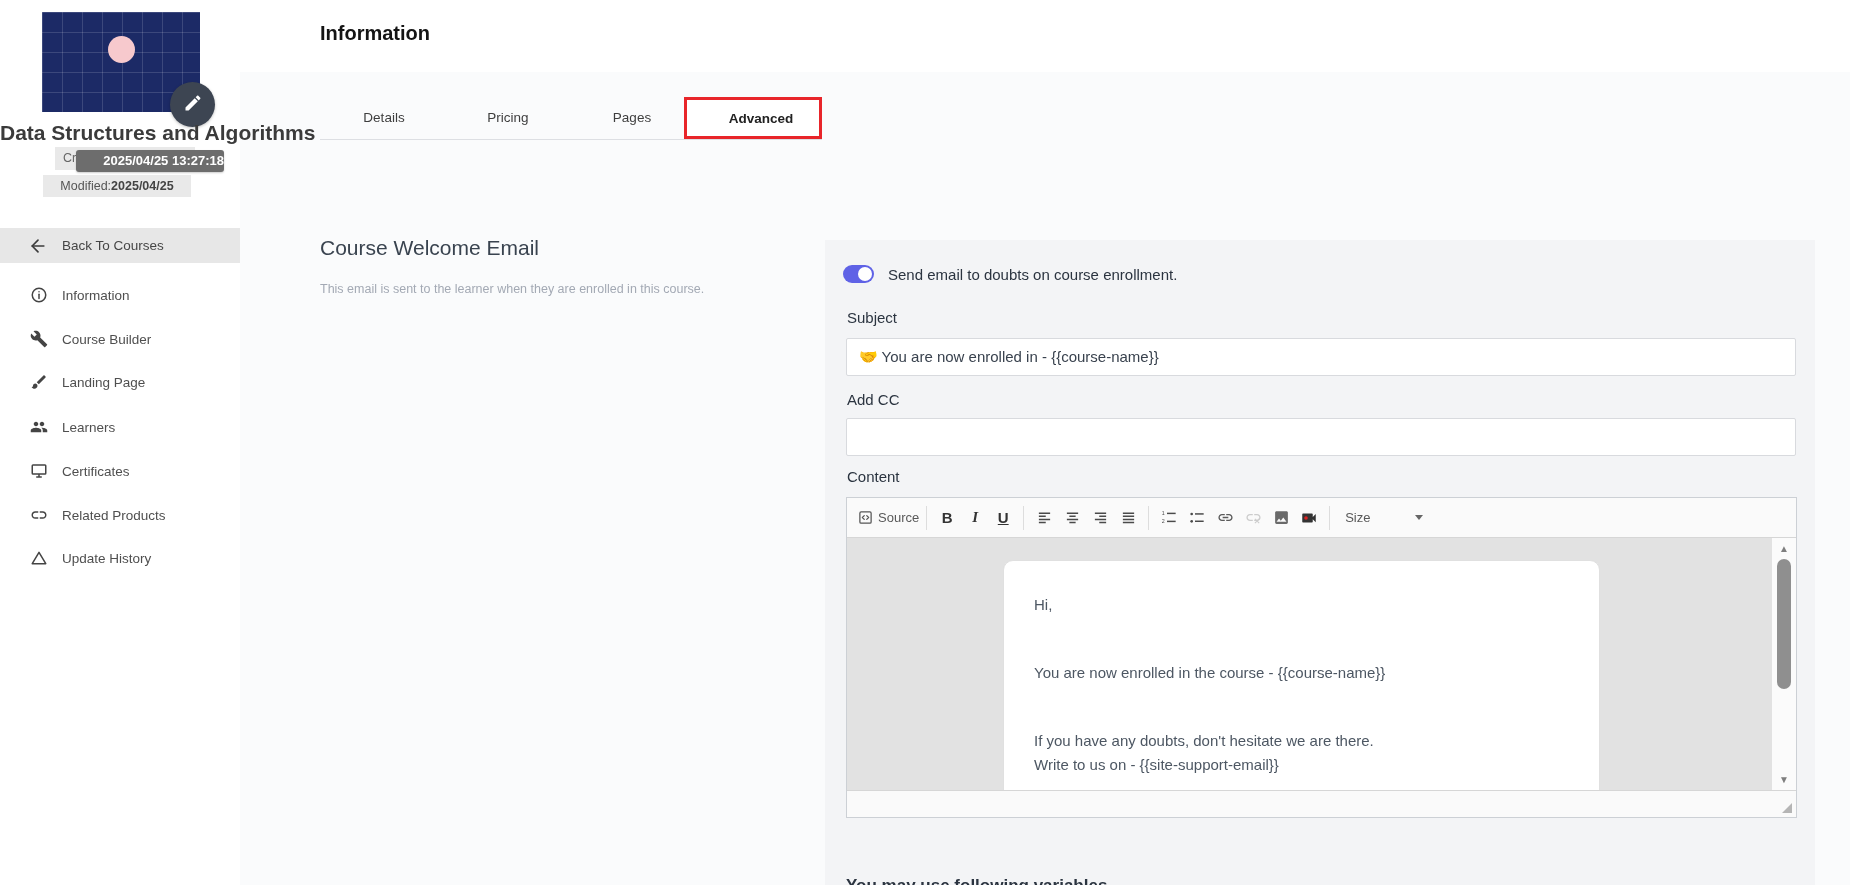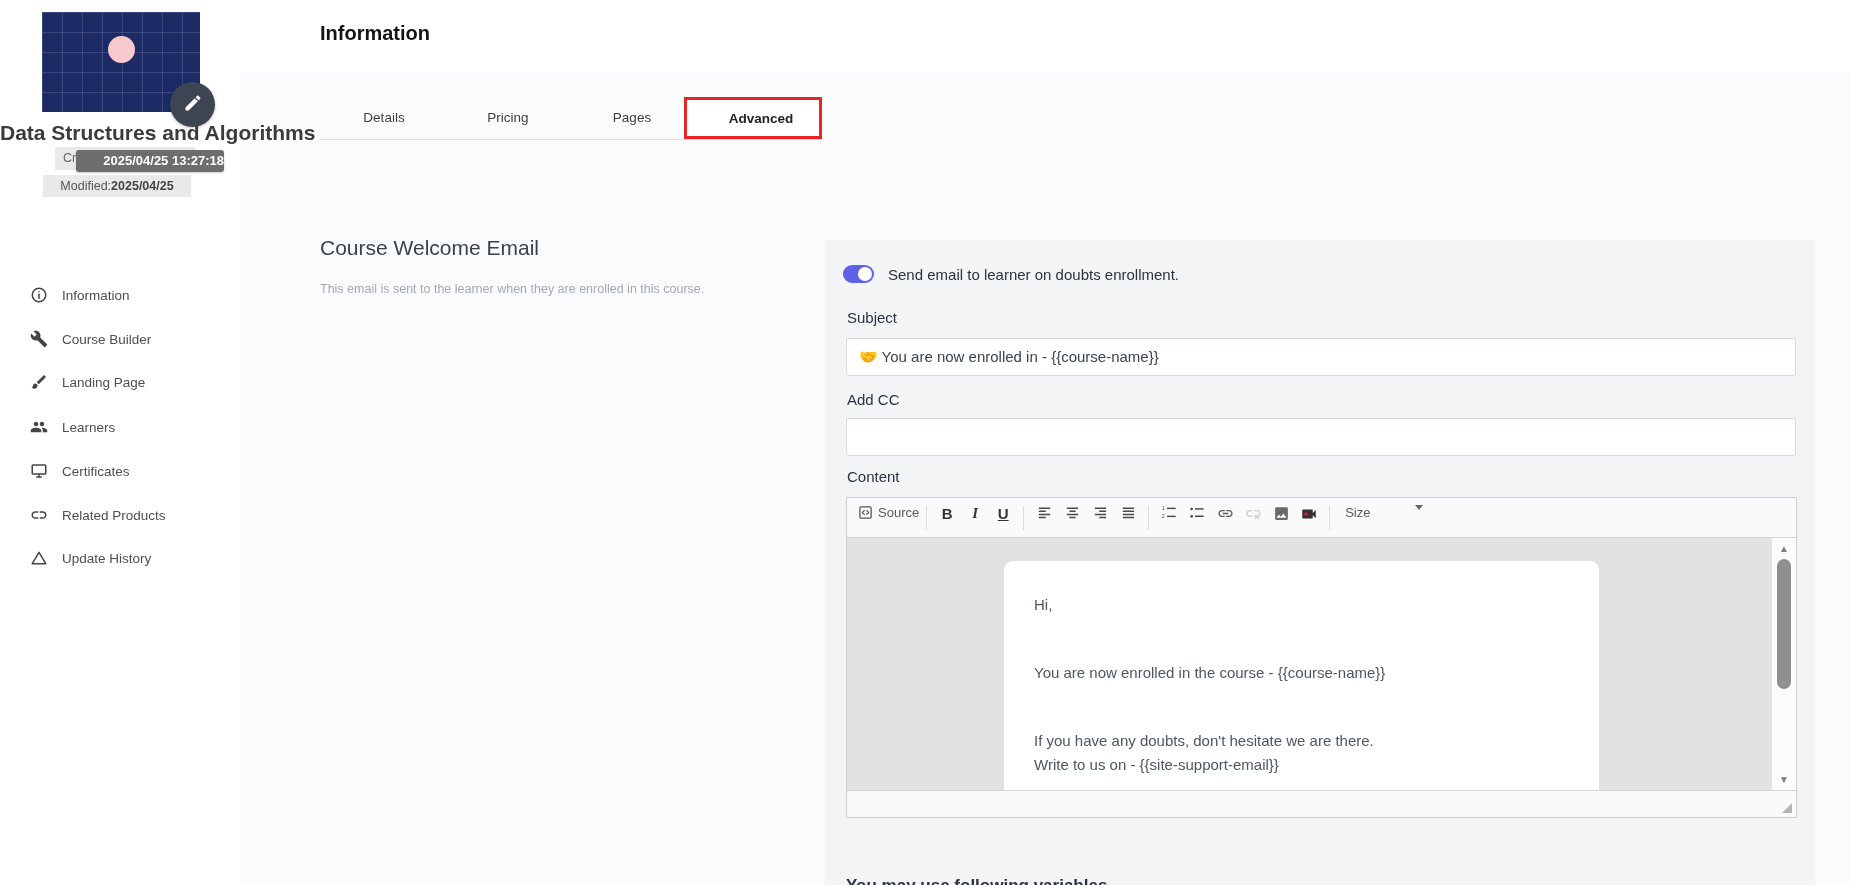--- a/index.html
+++ b/index.html
@@ -120,6 +120,13 @@
     <div class="tooltip">2025/04/25 13:27:18</div>
     <div class="badge-modified"><span>Modified:</span><b>2025/04/25</b></div>
 
+    <div class="back-row">
+      <svg width="20" height="20" viewBox="0 0 24 24" fill="none" stroke="#3c3c3c" stroke-width="2" stroke-linecap="round" stroke-linejoin="round">
+          <path d="M19 12H5"></path>
+          <path d="M12 19l-7-7 7-7"></path>
+        </svg>
+      <span class="back-label">Back To Courses</span>
+    </div>
 
     <div class="menu-item" style="top:273px">
       <svg width="18" height="18" viewBox="0 0 24 24" fill="none" stroke="#444" stroke-width="2">

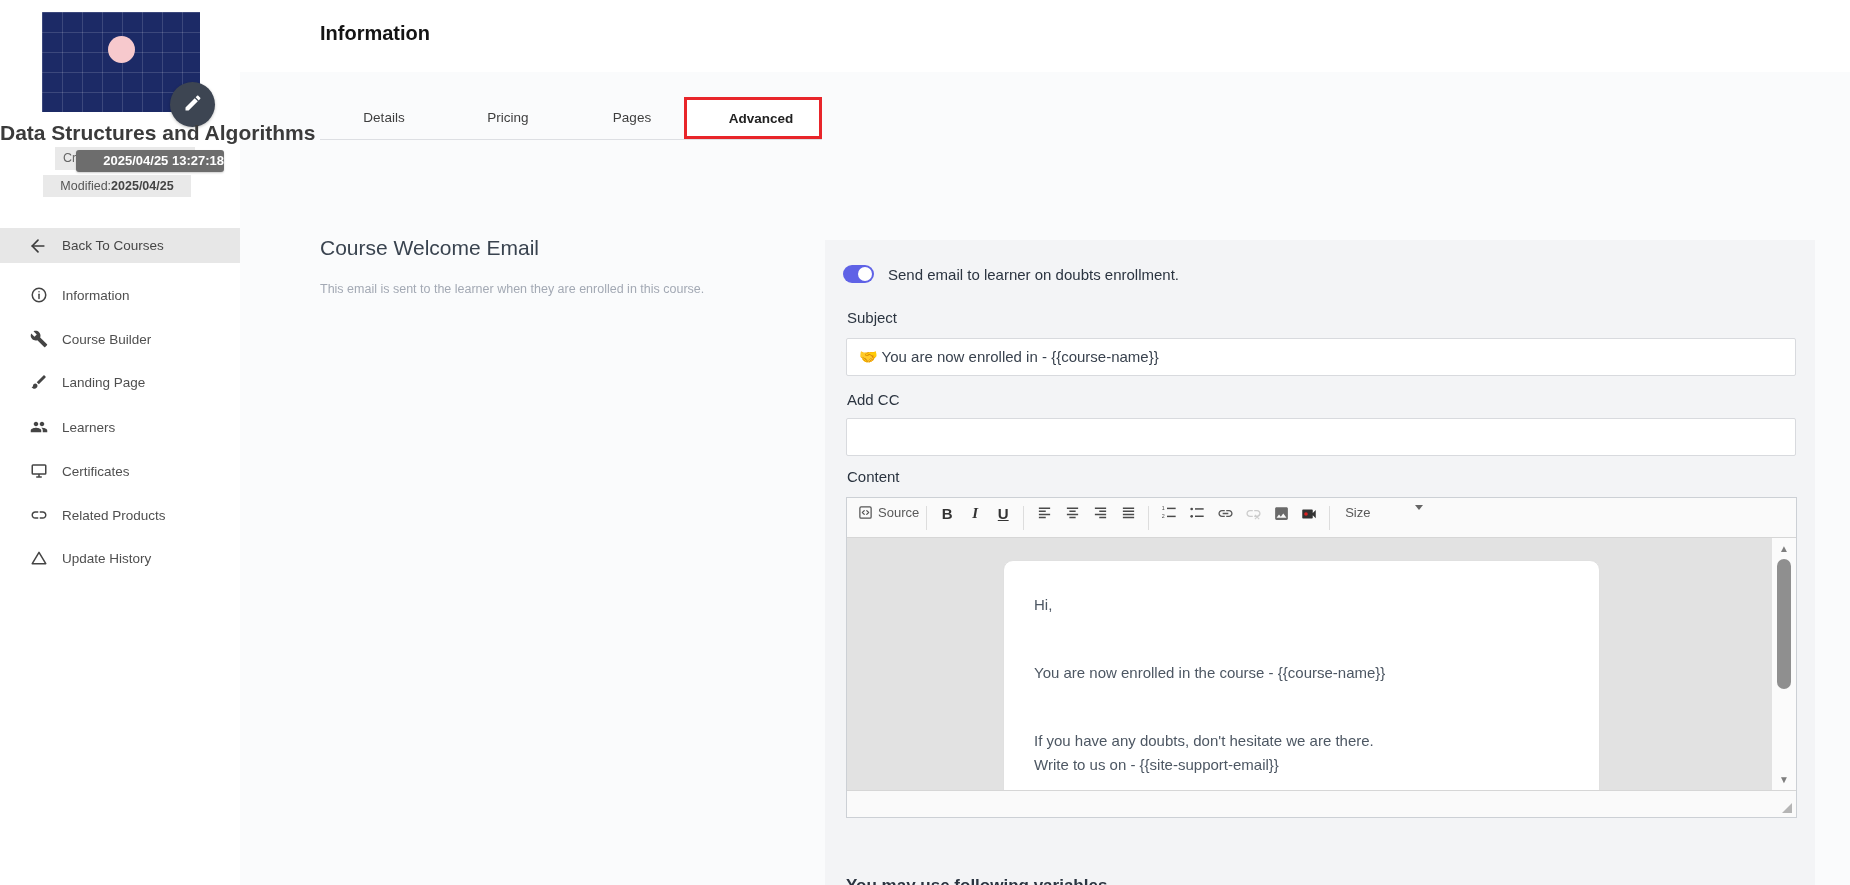--- a/index.html
+++ b/index.html
@@ -196,7 +196,7 @@
   <div class="toggle">
     <div class="toggle-knob"></div>
   </div>
-  <div class="toggle-label">Send email to learner on doubts enrollment.</div>
+  <div class="toggle-label">Send email to doubts on course enrollment.</div>
 
   <div class="field-label lbl-subject">Subject</div>
   <input class="text-input inp-subject" value="🤝 You are now enrolled in - {{course-name}}" style="">

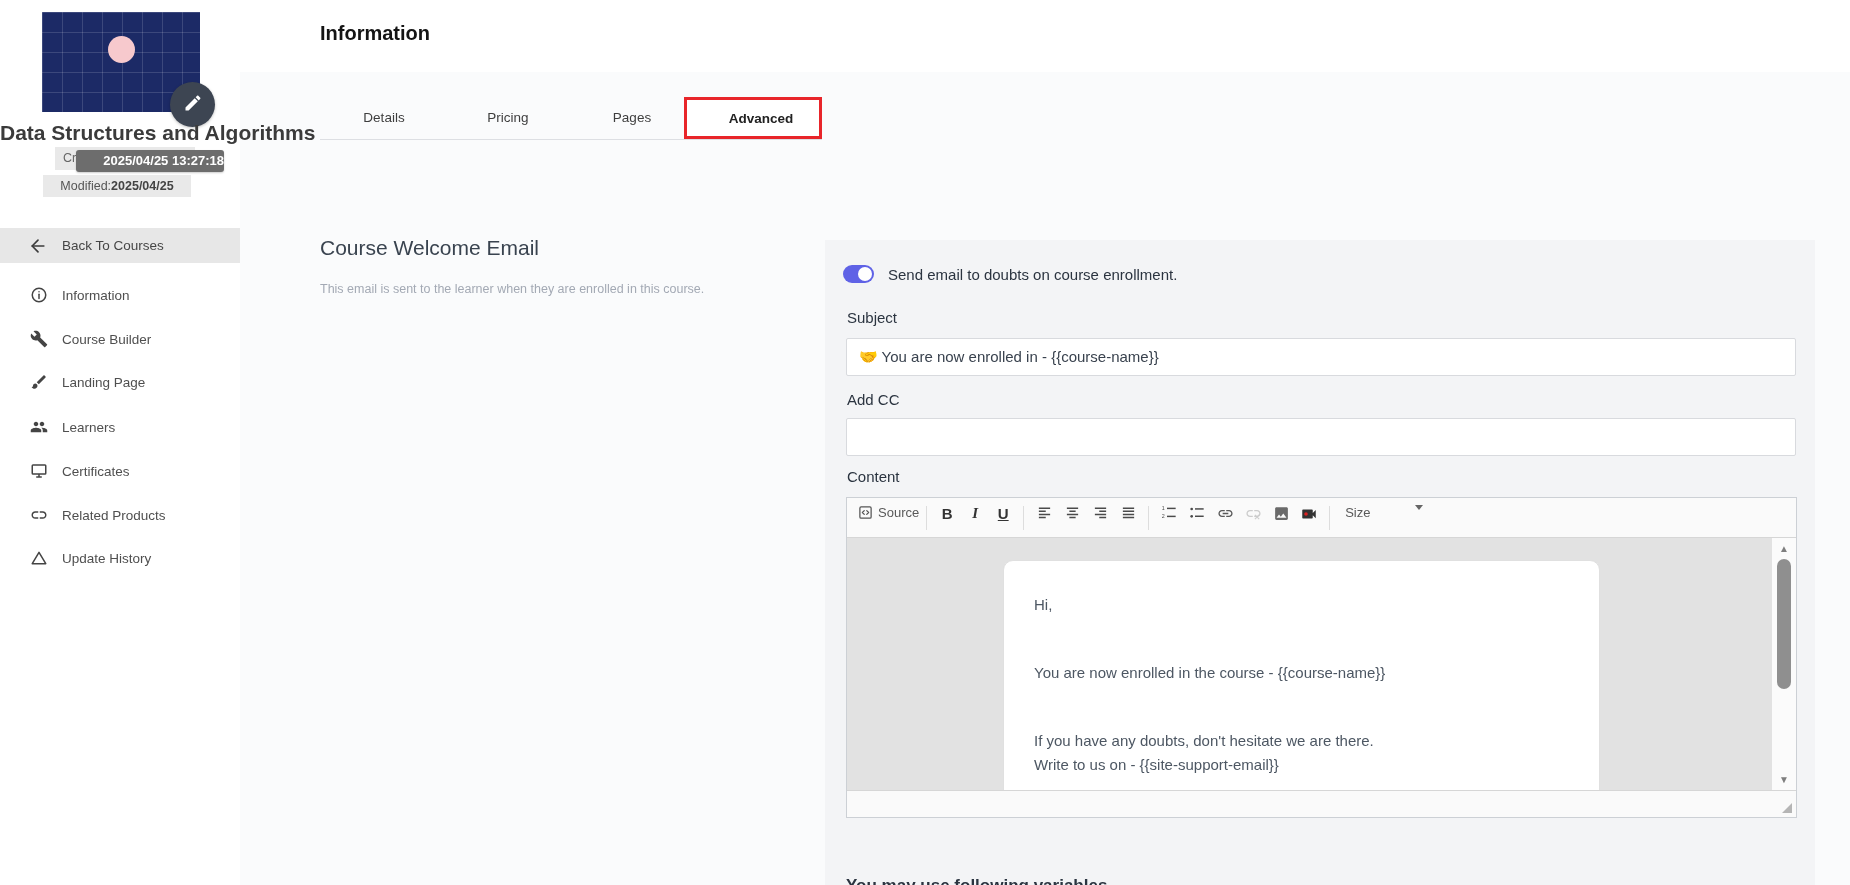--- a/index.html
+++ b/index.html
@@ -69,7 +69,7 @@
     border:1px solid #ccd0d5; }
   .ed-toolbar { position:absolute; left:0; top:0; right:0; height:40px; background:#fafafa;
     border-bottom:1px solid #d6d6d6; display:flex; align-items:center; padding-left:10px; }
-  .tb-btn { display:flex; justify-content:center; height:26px; min-width:26px;
+  .tb-btn { display:flex; align-items:center; justify-content:center; height:26px; min-width:26px;
     margin:16px 1px; cursor:pointer; color:#4a4a4a; }
   .tb-sep { width:1px; height:24px; background:#ddd; margin:0 6px; }
   .tb-source-label { font-size:13px; color:#595959; margin-left:5px; }

